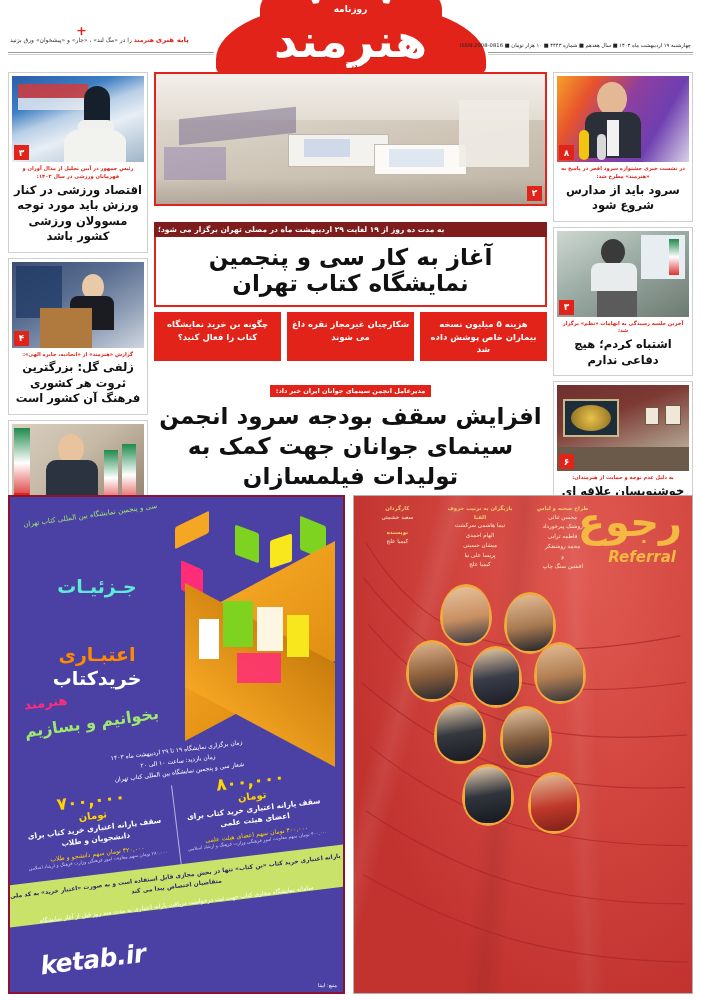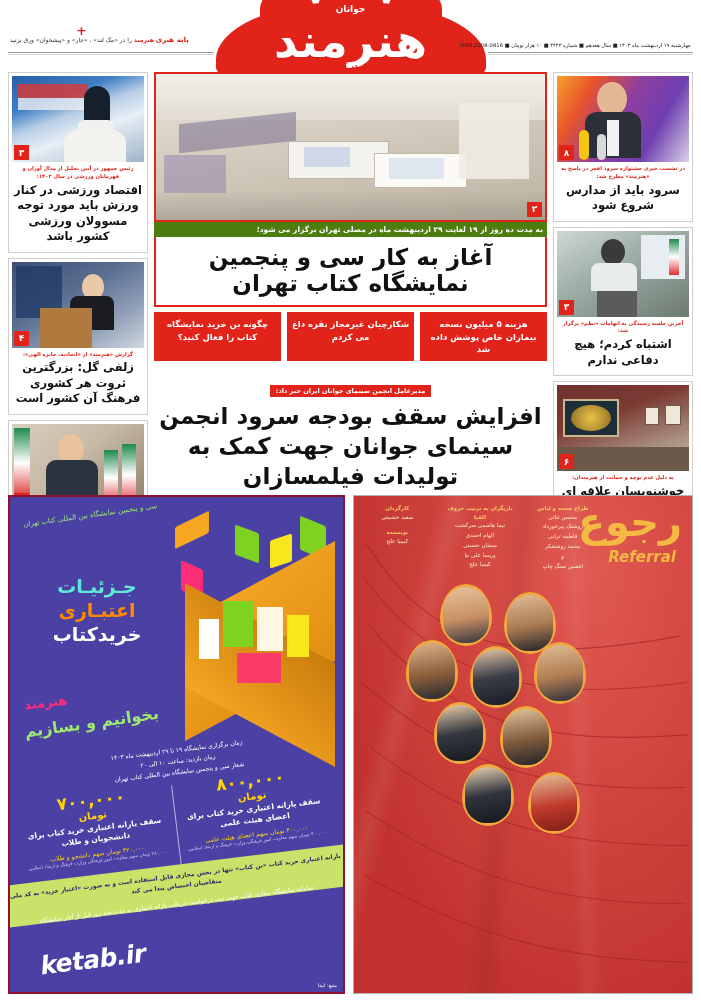--- a/index.html
+++ b/index.html
@@ -242,7 +242,7 @@
       <div class="logo-flame">
         <div class="flame-shape"></div>
         <div class="flame-tip"></div>
-        <div class="logo-kicker">جوانان</div>
+        <div class="logo-kicker">روزنامه</div>
         <div class="logo-name">هنرمند</div>
         <div class="logo-slogan">... پایه که خاک در گران هنر خوشی</div>
       </div>

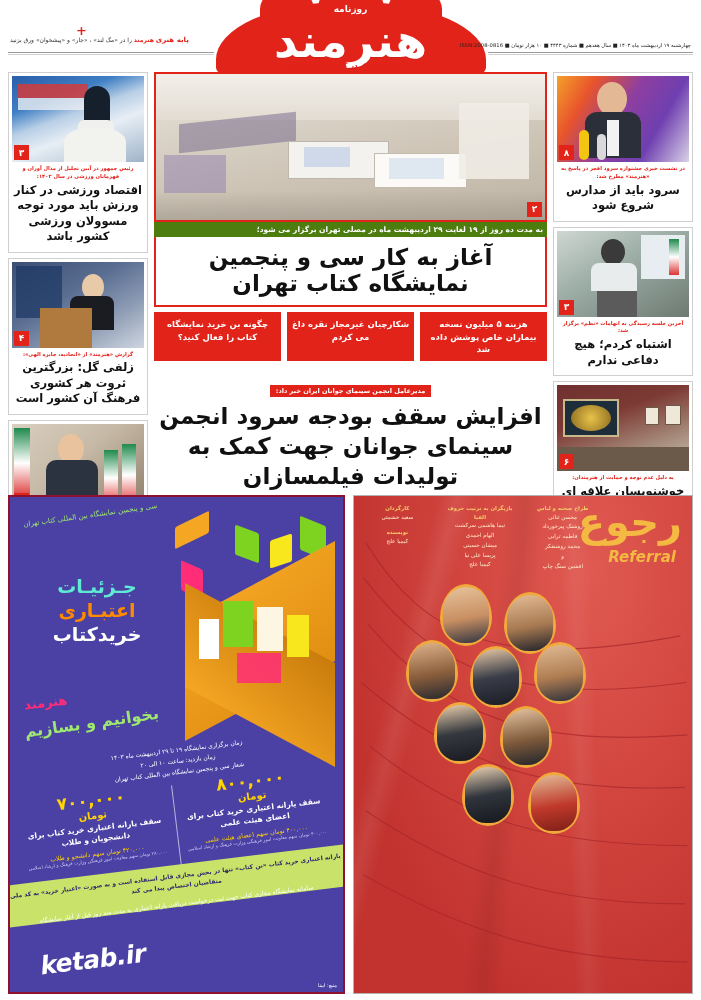--- a/index.html
+++ b/index.html
@@ -95,7 +95,7 @@
   .lead-photo .pg-badge { left:auto; right:3px; bottom:3px; }
 
   .lead-kicker {
-    margin-top:0; background:#4d7c0f; color:#fff; text-align:right;
+    margin-top:16px; background:#7f1d1d; color:#fff; text-align:left;
     font-size:7.5px; font-weight:bold; padding:3px 4px;
   }
   .lead-title {

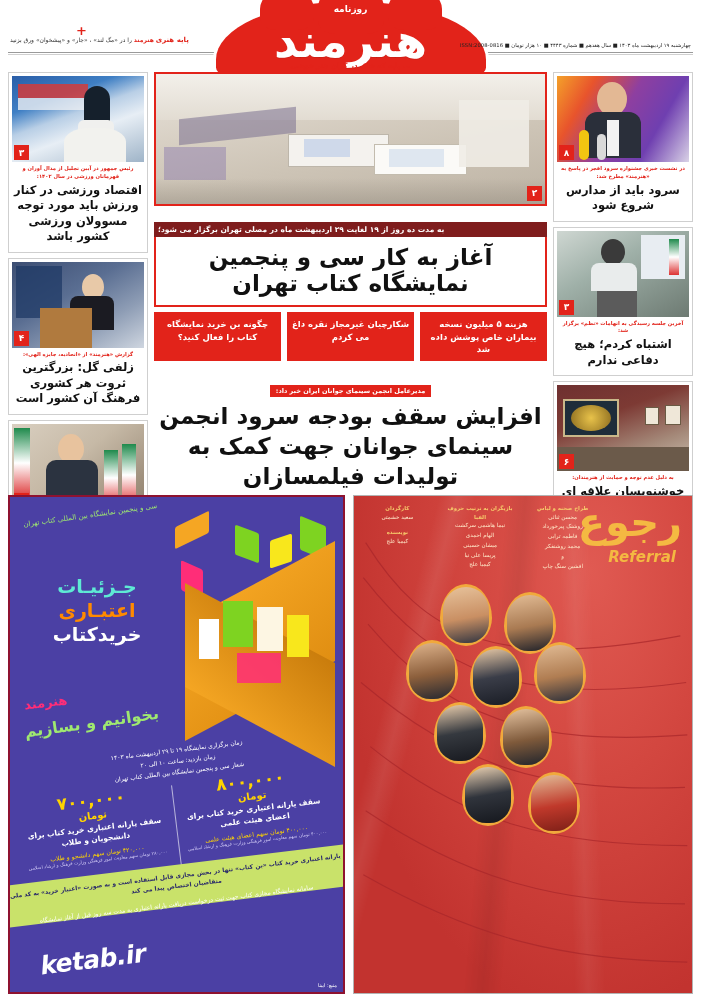--- a/index.html
+++ b/index.html
@@ -326,7 +326,7 @@
 
       <div class="teasers">
         <div class="teaser">چگونه بن خرید نمایشگاه کتاب را فعال کنید؟</div>
-        <div class="teaser">شکارچیان غیرمجاز نقره داغ می کردم</div>
+        <div class="teaser">شکارچیان غیرمجاز نقره داغ می شوند</div>
         <div class="teaser">هزینه ۵ میلیون نسخه بیماران خاص پوشش داده شد</div>
       </div>
 

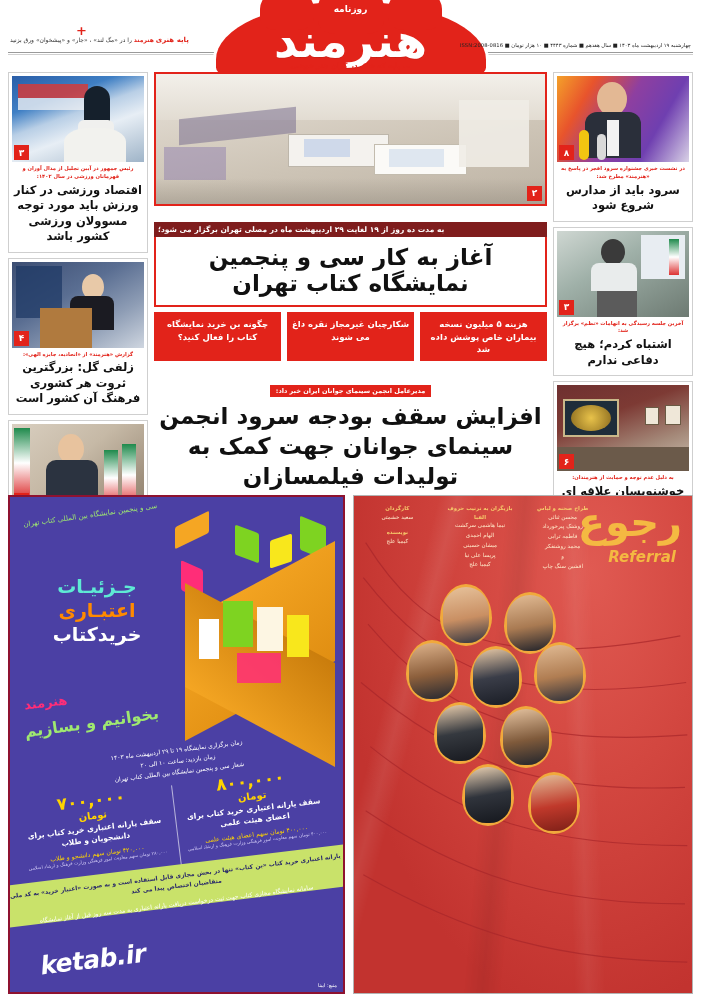--- a/index.html
+++ b/index.html
@@ -182,7 +182,7 @@
   .ad-head div { font-size:19px; font-weight:bold; line-height:1.25; letter-spacing:2px; }
   .ad-h1 { color:#5eead4; }
   .ad-h2 { color:#ffd400; }
-  .ad-h3 { color:#ff8a00; }
+  .ad-h3 { color:#ff8a00;margin-top:44px; }
   .ad-h4 { color:#ffffff; }
   .ad-stamp {
     position:absolute; left:14px; top:198px; color:#ff2d78;

